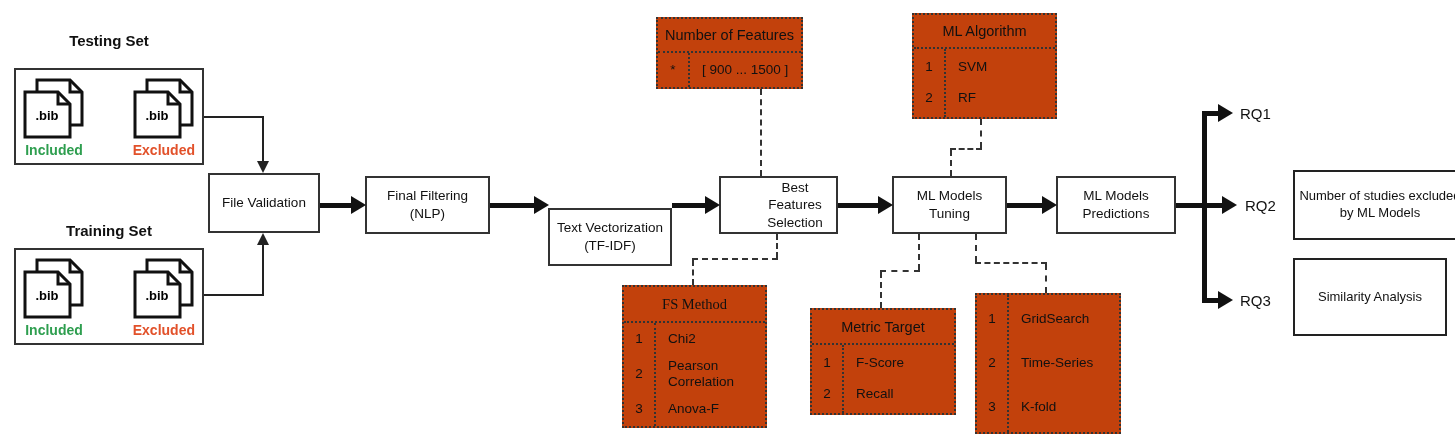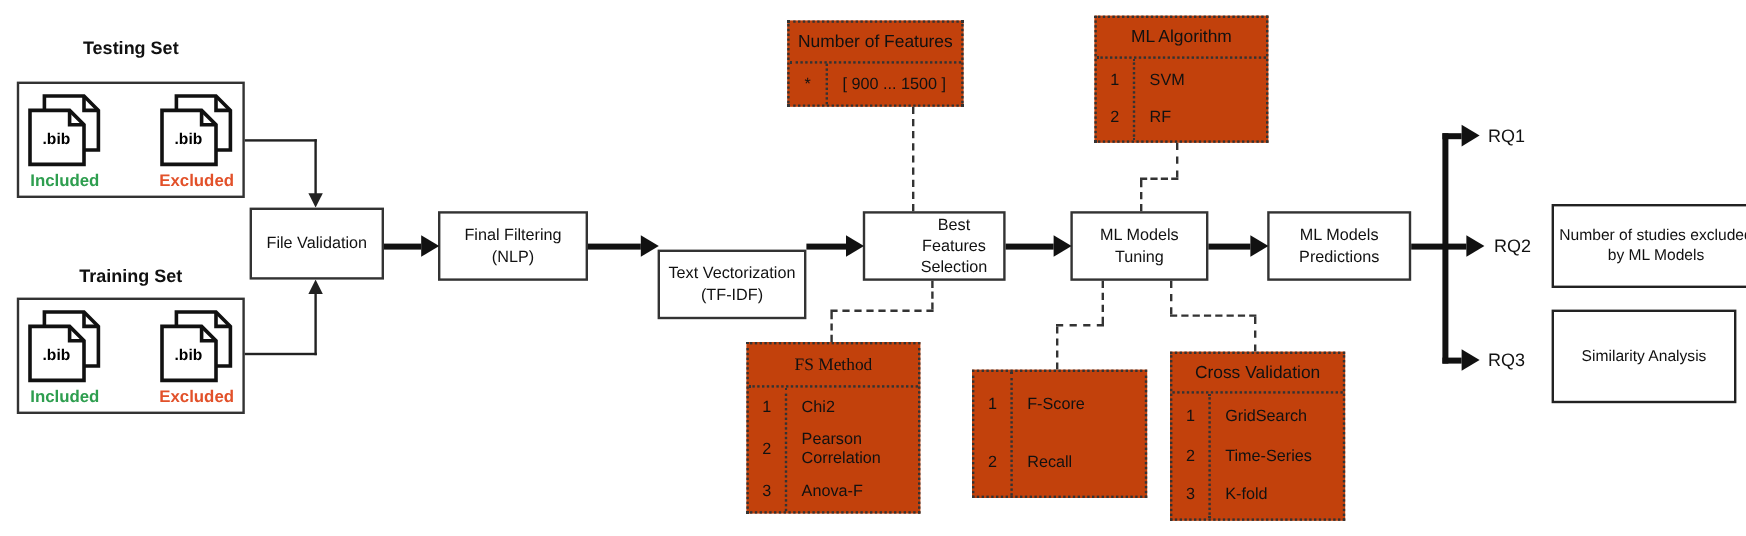--- a/index.html
+++ b/index.html
@@ -228,7 +228,6 @@
   </div>
 
   <div class="ptable" style="left:975px;top:293px;width:146px;height:141px;">
-    <div class="pt-header" style="height:31px;">Cross Validation</div>
     <div class="pt-body">
         <div class="pt-divider"></div>
       <div class="pt-row">

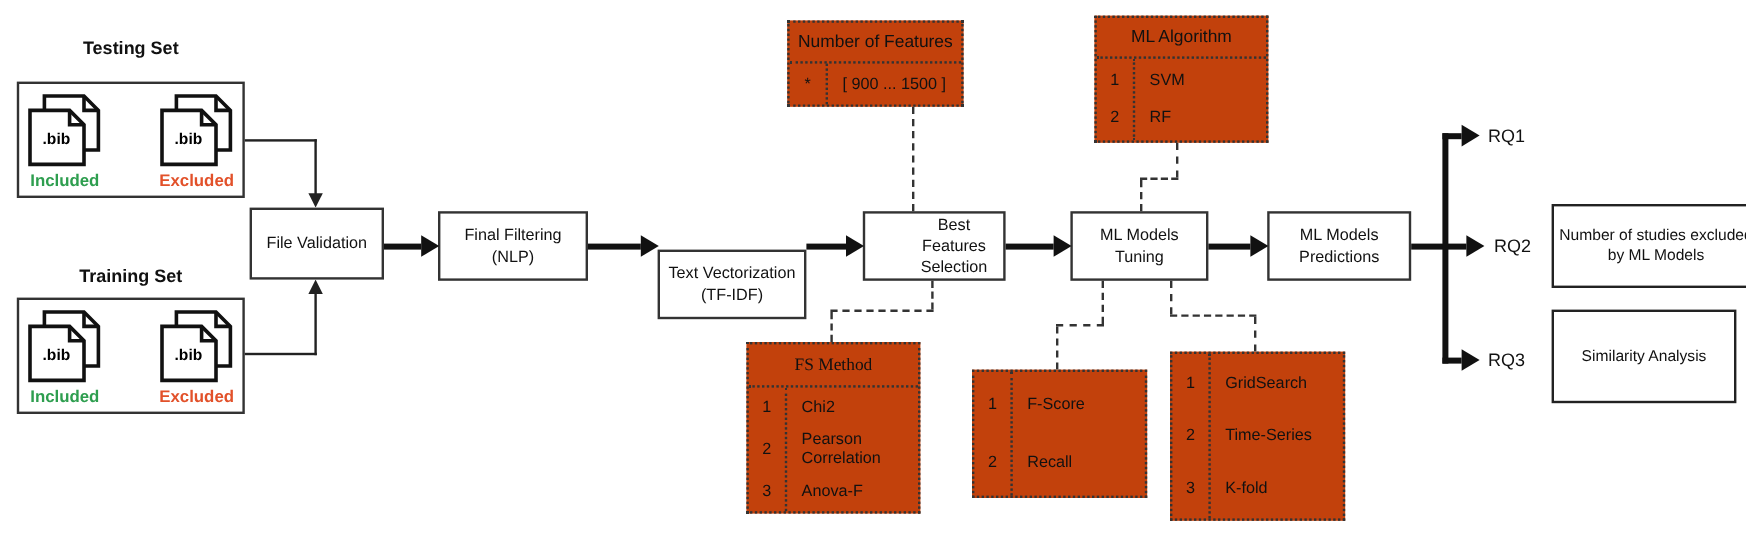--- a/index.html
+++ b/index.html
@@ -214,6 +214,7 @@
   </div>
 
   <div class="ptable" style="left:810px;top:308px;width:146px;height:107px;">
+    <div class="pt-header" style="height:33px;">Metric Target</div>
     <div class="pt-body">
         <div class="pt-divider"></div>
       <div class="pt-row">

